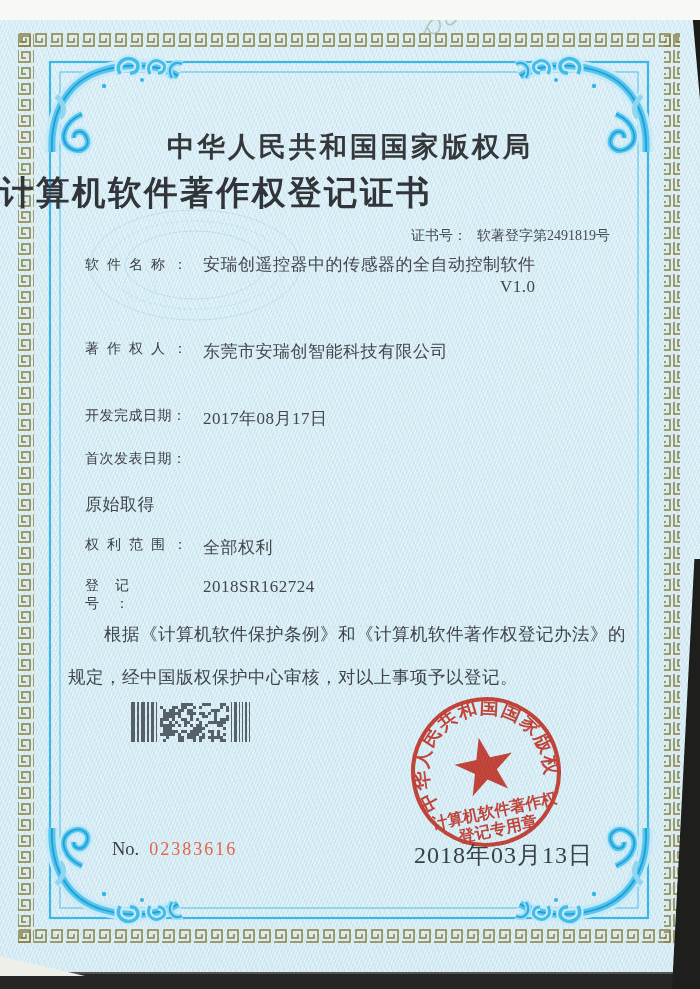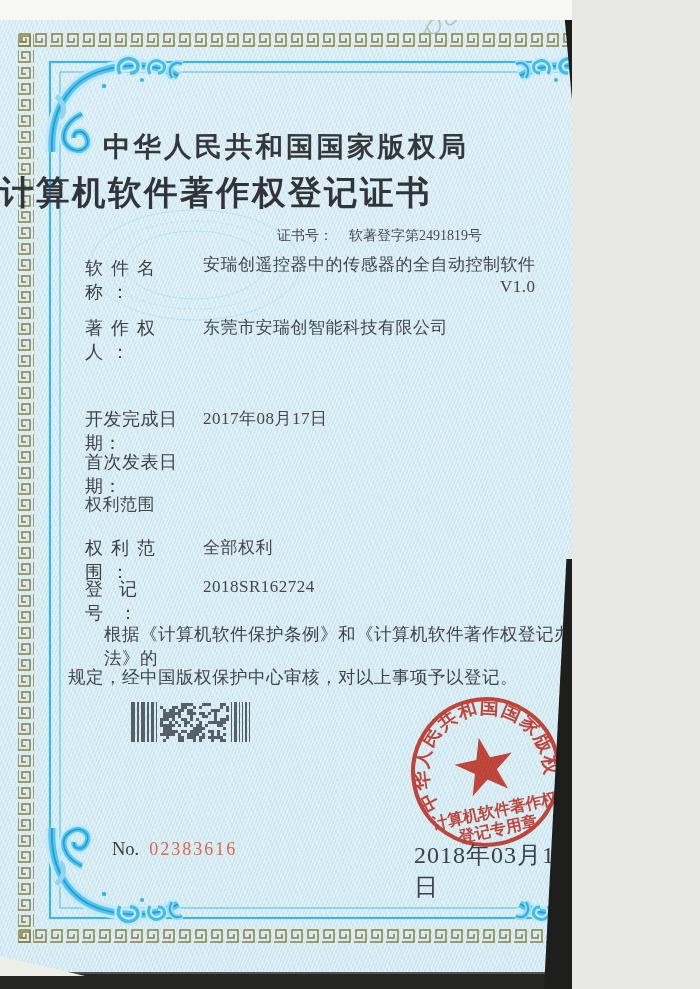--- a/index.html
+++ b/index.html
@@ -3,7 +3,7 @@
 <meta charset="utf-8">
 <style>
   html,body{margin:0;padding:0;background:#e8e8e4;}
-  .page{position:relative;width:572px;height:989px;overflow:hidden;
+  .page{position:relative;width:700px;height:989px;overflow:hidden;
         font-family:"Liberation Serif","DejaVu Serif",serif;
         background:
           repeating-linear-gradient(112deg, rgba(255,255,255,.45) 0 1px, rgba(255,255,255,0) 1px 3px),

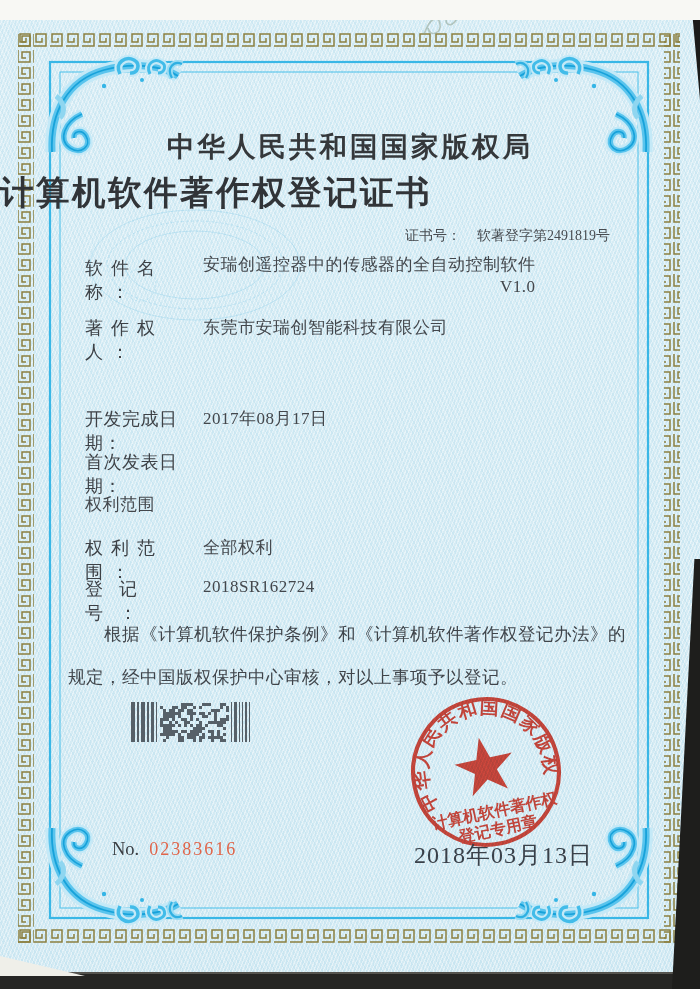--- a/index.html
+++ b/index.html
@@ -16,7 +16,7 @@
   .subtitle{left:0;right:0;top:171px;text-align:left;font-size:33.5px;font-weight:bold;
          letter-spacing:2.5px;color:#313438;}
   .certno{top:227px;right:90px;font-size:14px;color:#474b50;}
-  .certno .cnum{margin-left:16px;}
+  .certno .cnum{margin-left:10px;}
   .row{left:85px;right:60px;display:flex;align-items:flex-start;}
   .lab{display:inline-block;width:118px;font-size:18px;color:#3d4146;flex:0 0 118px;}
   .ls-a{letter-spacing:8px;}

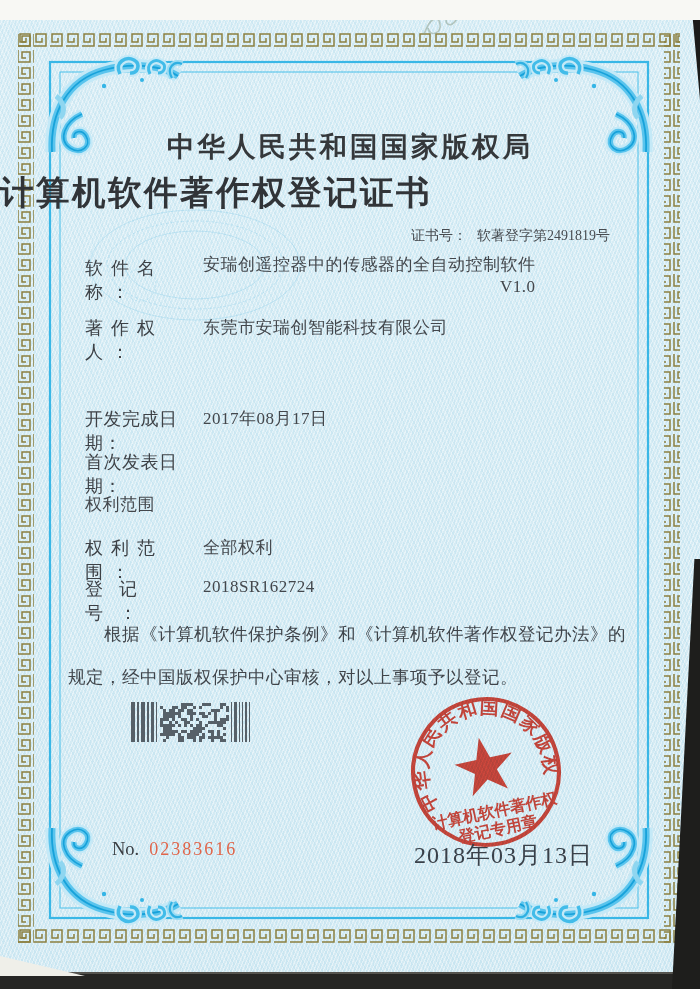--- a/index.html
+++ b/index.html
@@ -18,7 +18,7 @@
   .certno{top:227px;right:90px;font-size:14px;color:#474b50;}
   .certno .cnum{margin-left:10px;}
   .row{left:85px;right:60px;display:flex;align-items:flex-start;}
-  .lab{display:inline-block;width:118px;font-size:18px;color:#3d4146;flex:0 0 118px;}
+  .lab{display:inline-block;width:118px;font-size:14px;color:#3d4146;flex:0 0 118px;}
   .ls-a{letter-spacing:8px;}
   .ls-b{letter-spacing:0.5px;}
   .ls-c{letter-spacing:16px;}

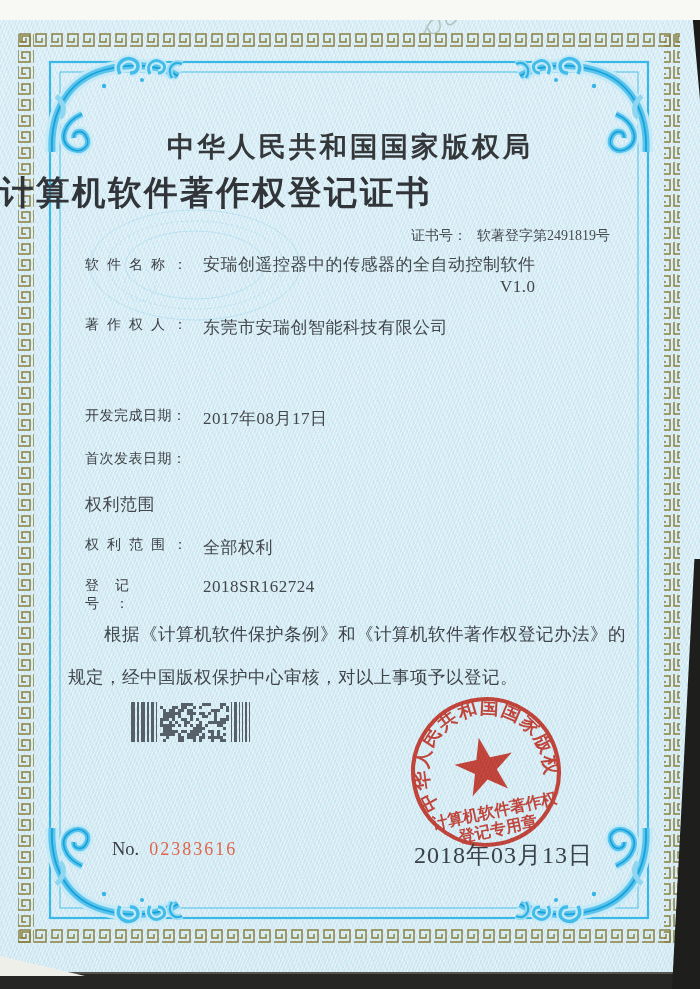--- a/index.html
+++ b/index.html
@@ -273,7 +273,7 @@
       <span class="vline">V1.0</span>
     </span>
   </div>
-  <div class="txt row" style="top:316px">
+  <div class="txt row" style="top:340px">
     <span class="lab ls-a">著作权人：</span>
     <span class="val">东莞市安瑞创智能科技有限公司</span>
   </div>

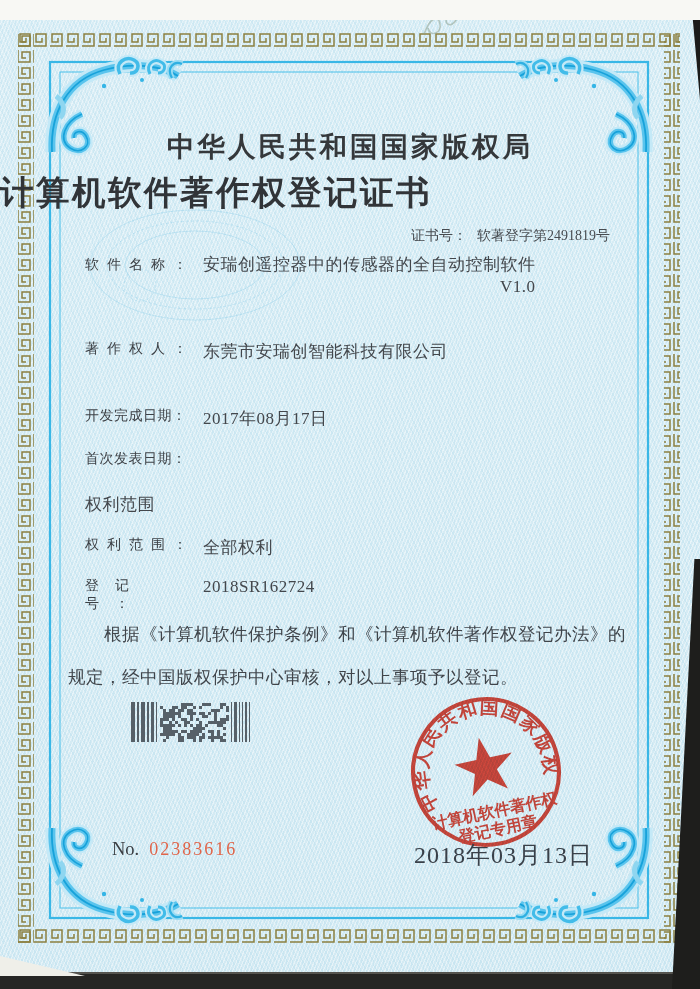--- a/index.html
+++ b/index.html
@@ -285,7 +285,7 @@
     <span class="lab ls-b">首次发表日期：</span>
   </div>
   <div class="txt row" style="top:493px">
-    <span class="val">权利范围</span>
+    <span class="val">原始取得</span>
   </div>
   <div class="txt row" style="top:536px">
     <span class="lab ls-a">权利范围：</span>

